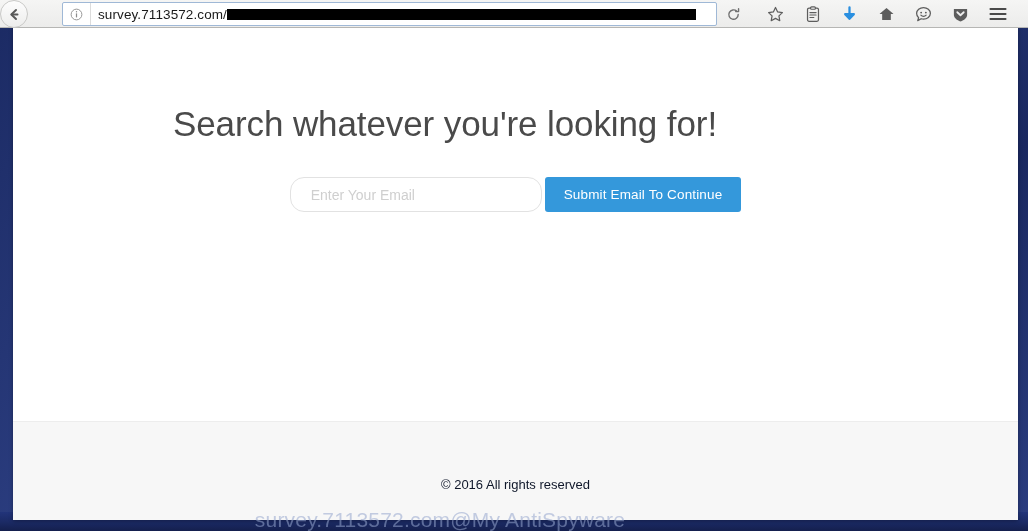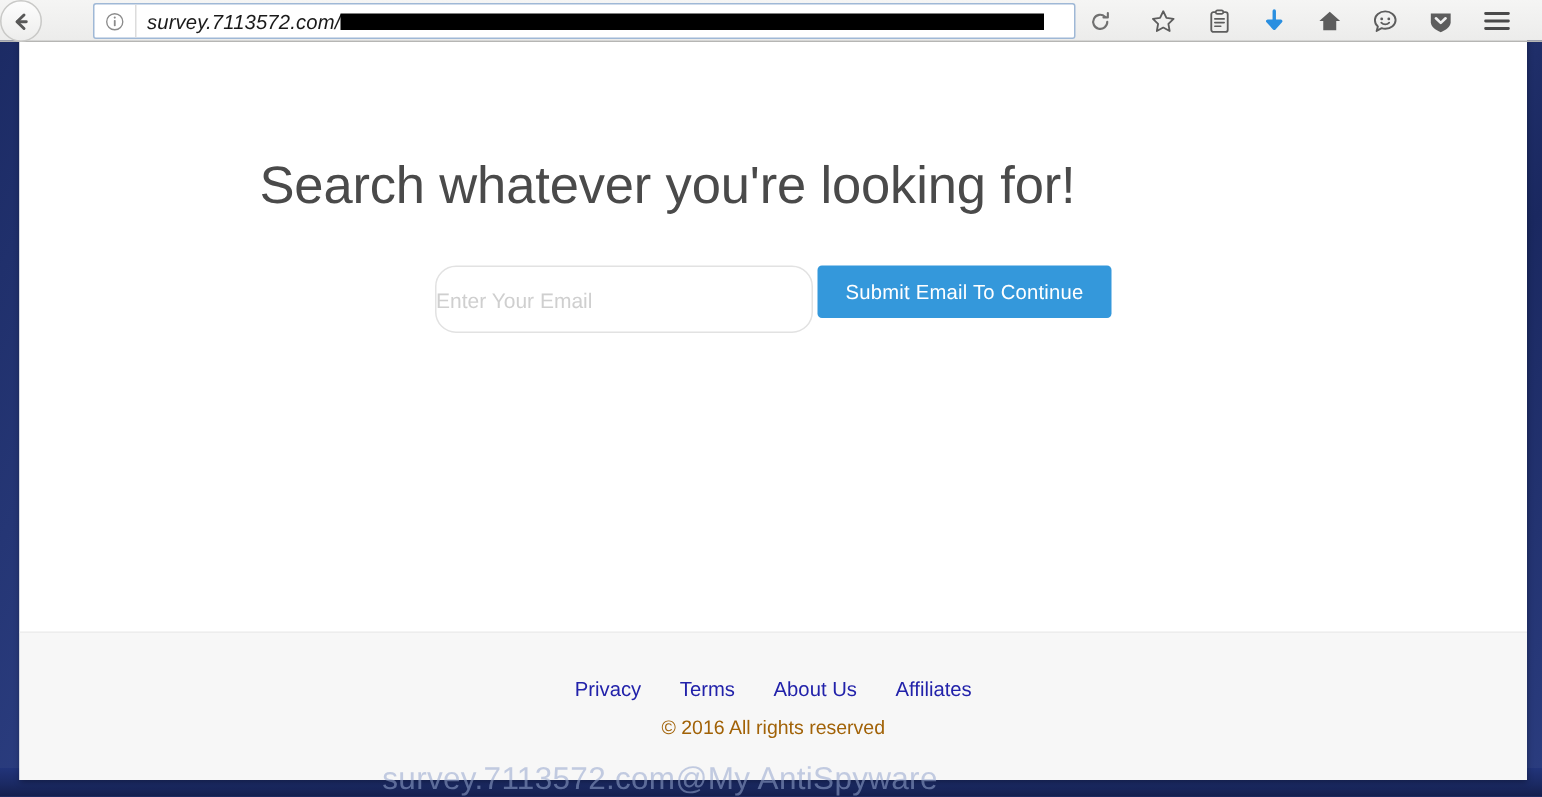--- a/index.html
+++ b/index.html
@@ -99,7 +99,6 @@
     padding-left: 7px;
     overflow: hidden;
     position: relative;
-    font-style: italic;
   }
   #url-visible {
     font-size: 13.5px;

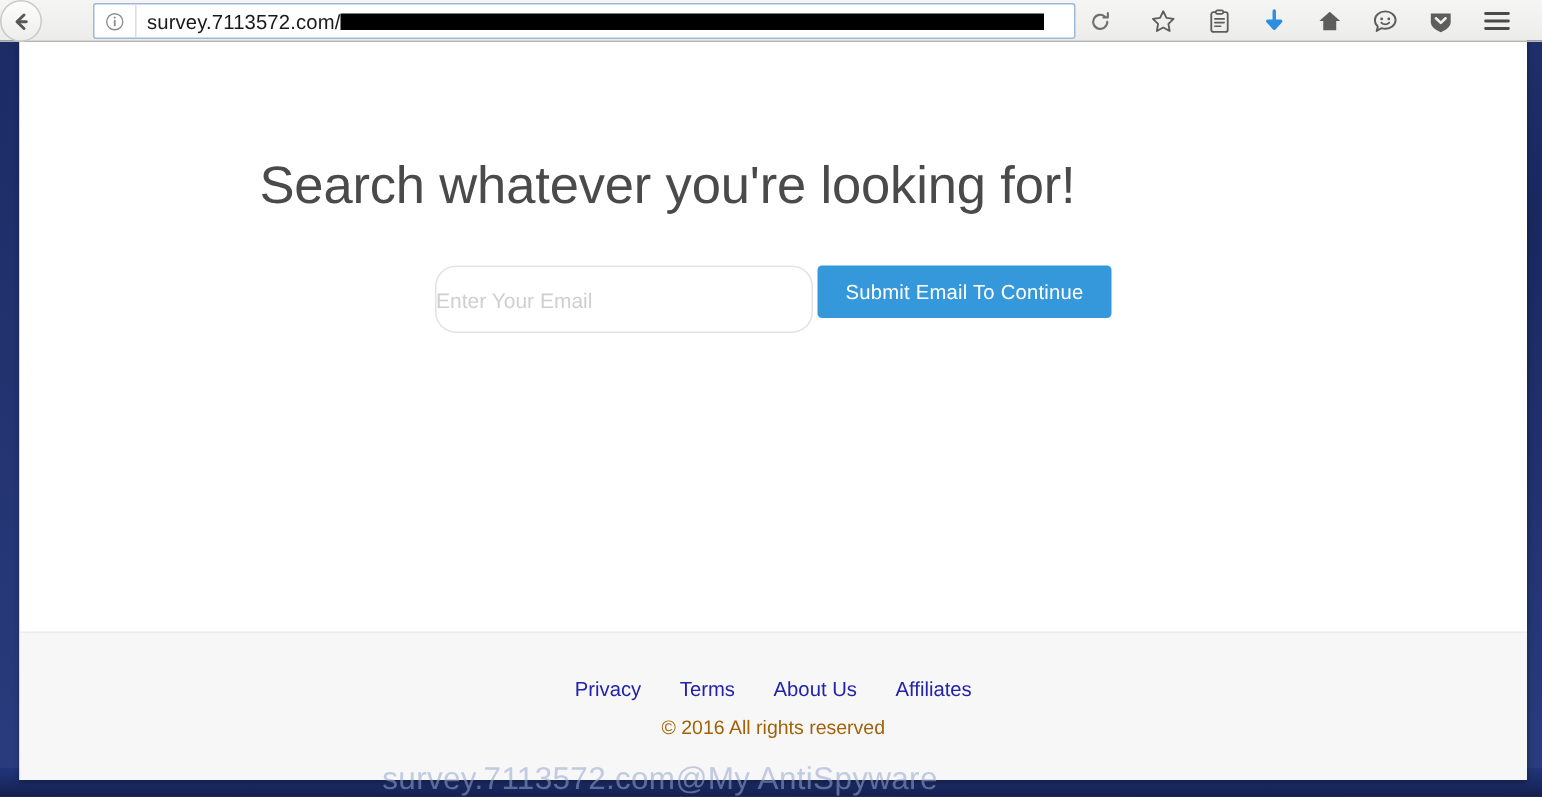--- a/index.html
+++ b/index.html
@@ -200,11 +200,11 @@
 
   #email-input {
     width: 252px;
-    height: 45px;
+    height: 35px;
     box-sizing: border-box;
     border: 1px solid #e2e2e2;
     border-radius: 14px;
-    padding: 0 0;
+    padding: 0 20px;
     font-size: 14px;
     color: #555;
     font-family: "Liberation Sans", sans-serif;

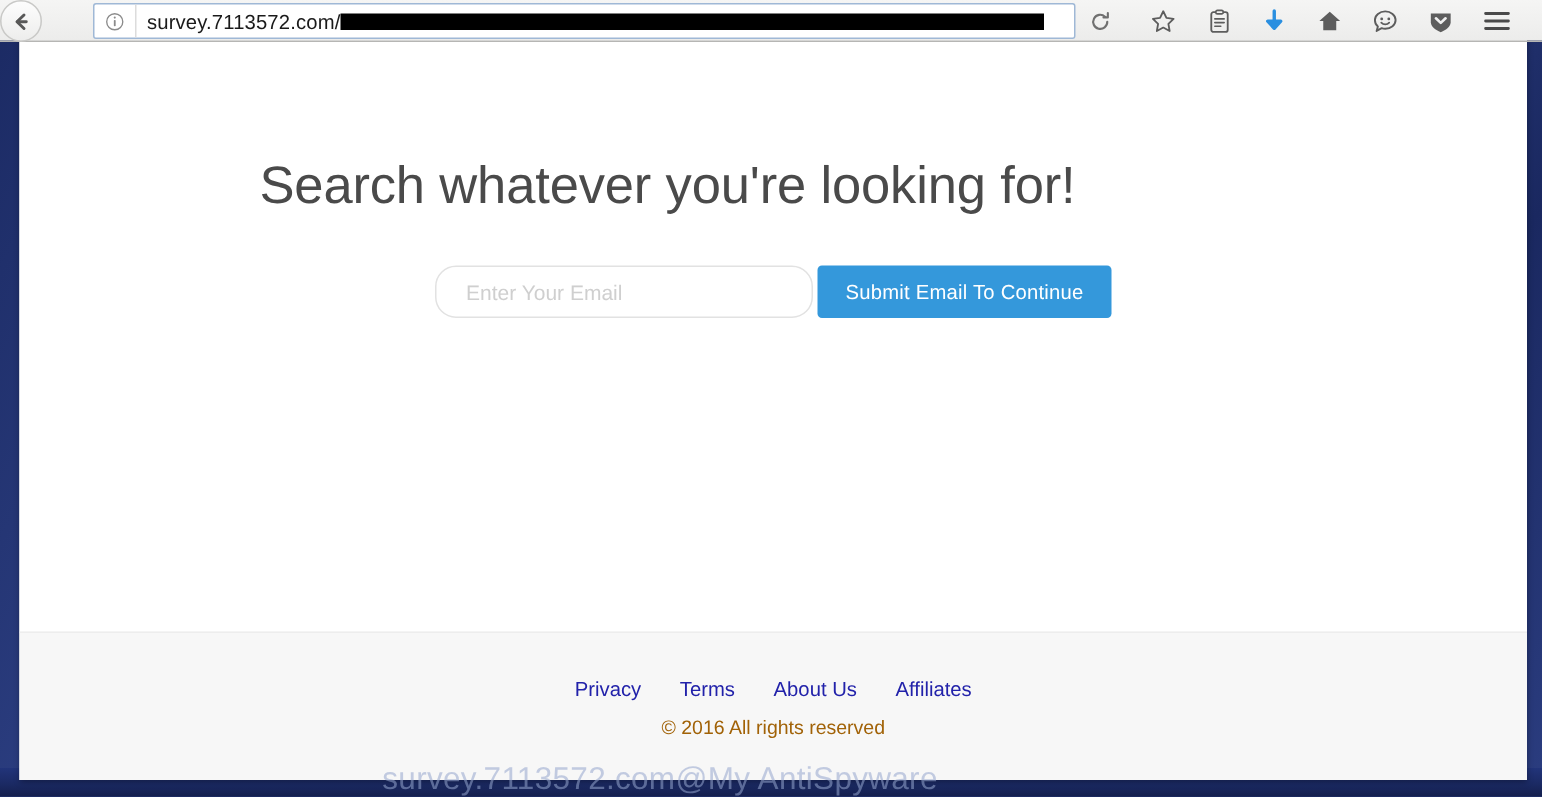--- a/index.html
+++ b/index.html
@@ -381,12 +381,6 @@
     </div>
 
     <div id="page-footer">
-      <div id="footer-links">
-        <a href="#">Privacy</a>
-        <a href="#">Terms</a>
-        <a href="#">About Us</a>
-        <a href="#">Affiliates</a>
-      </div>
       <div id="copyright">© 2016 All rights reserved</div>
     </div>
 

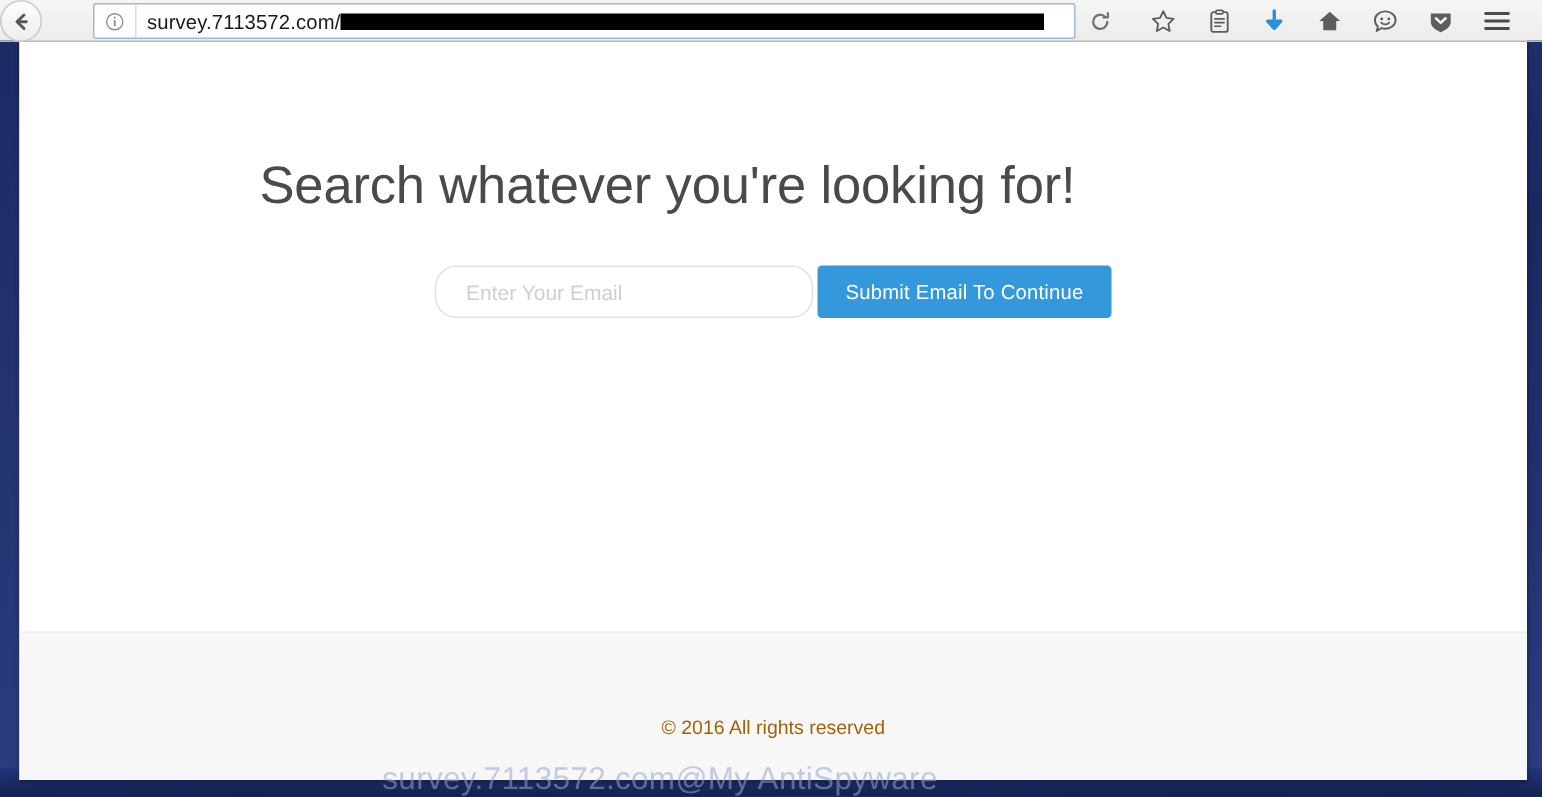--- a/index.html
+++ b/index.html
@@ -258,7 +258,7 @@
     width: 1005px;
     text-align: center;
     font-size: 13px;
-    color: #a16207;
+    color: #0f172a;
   }
 
   

